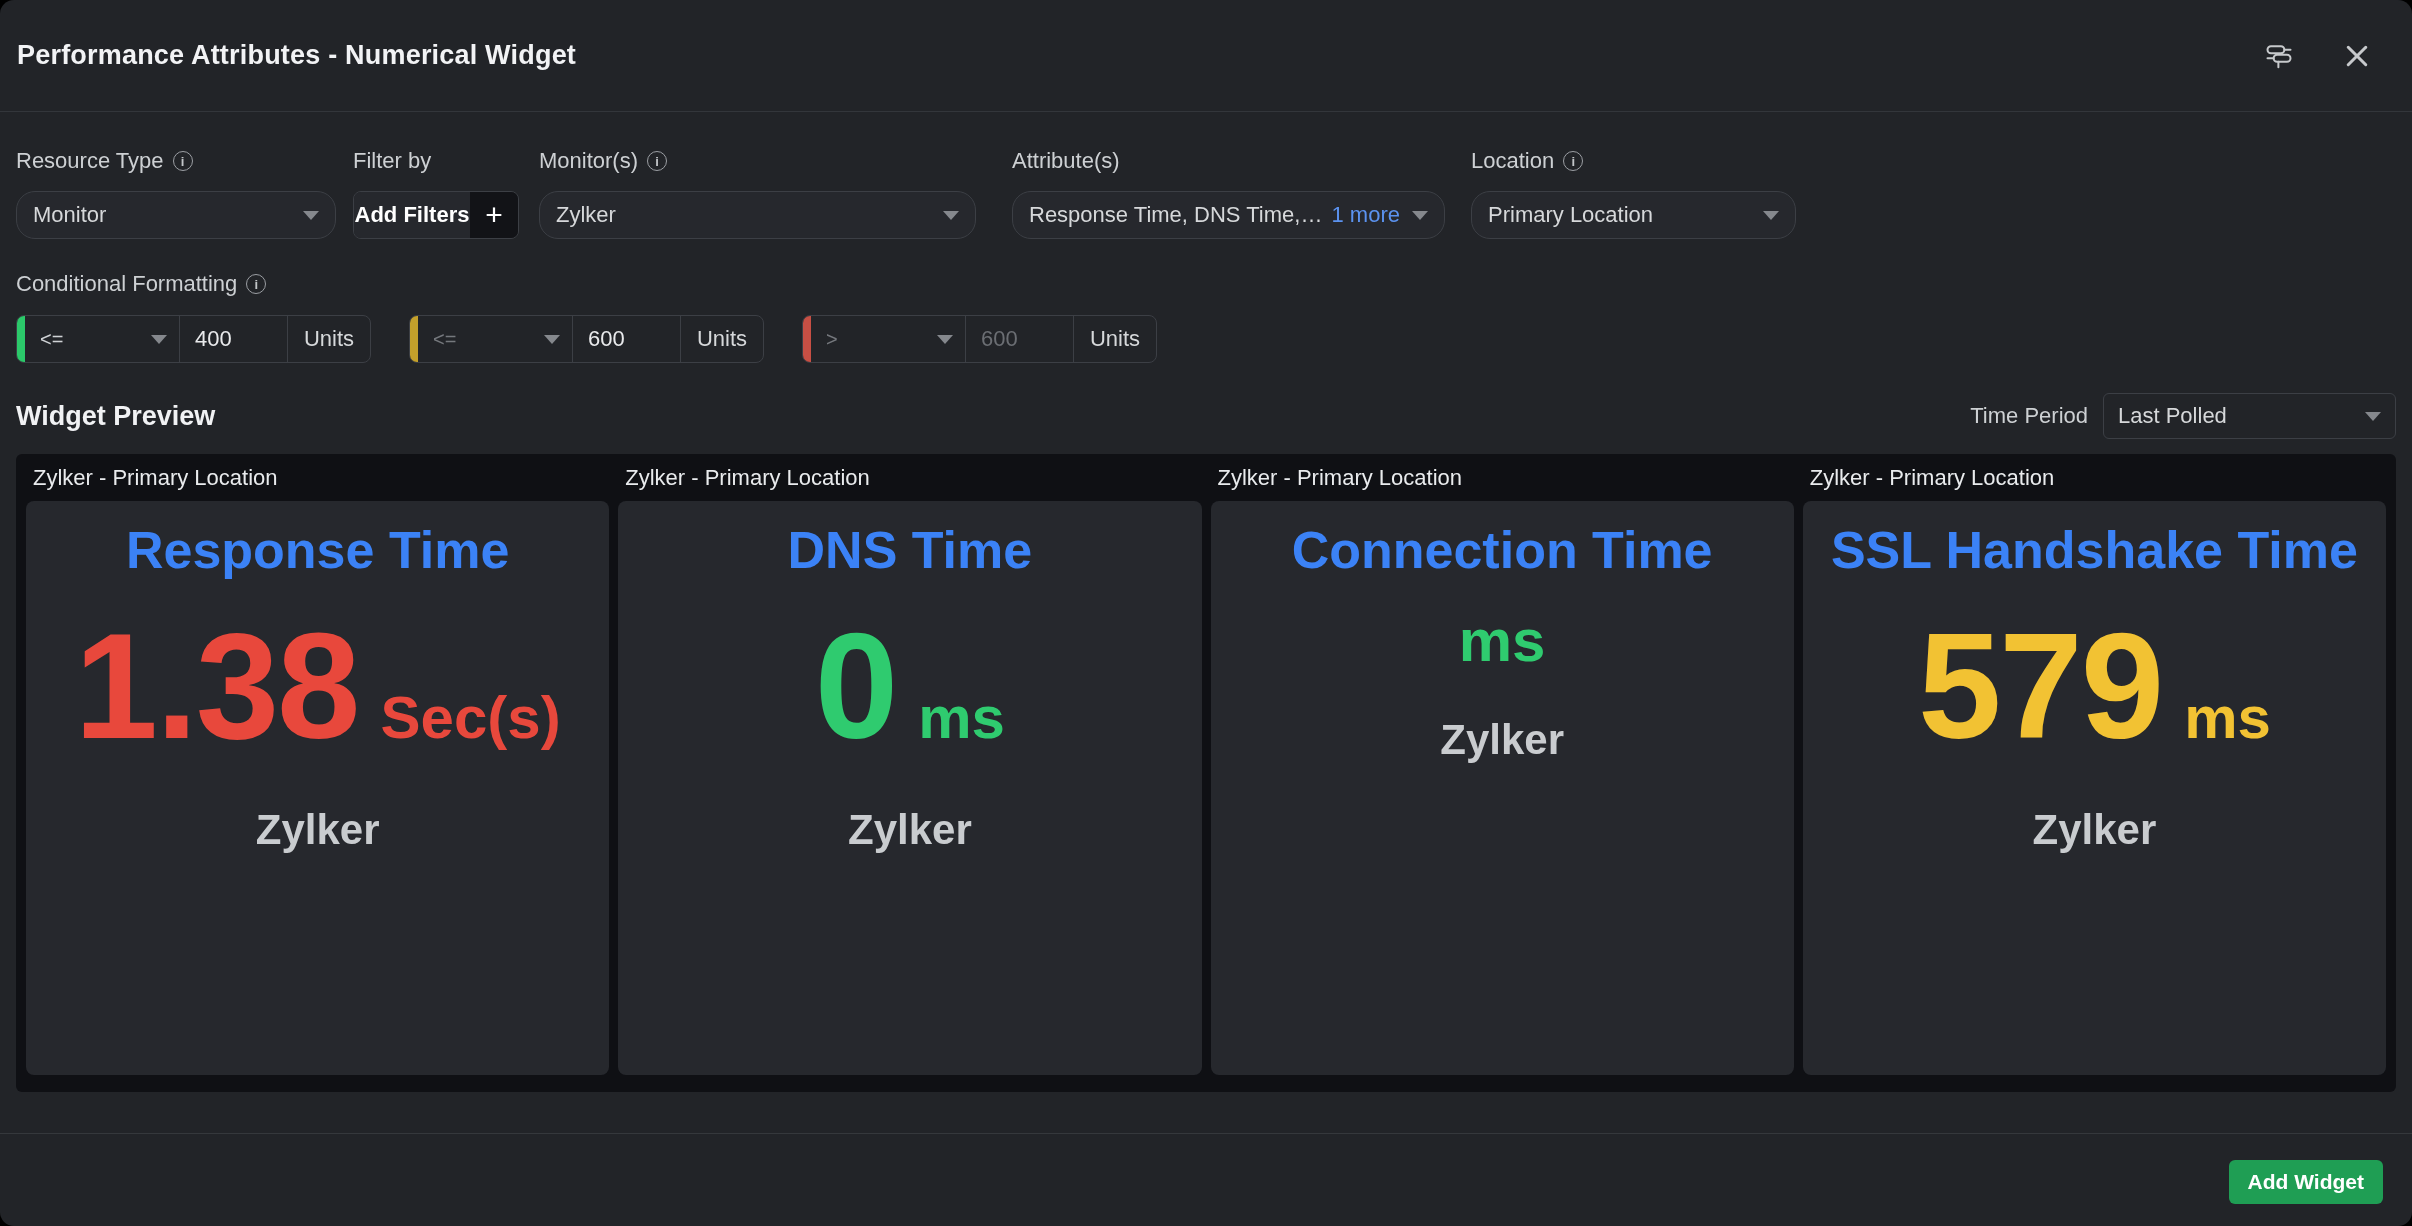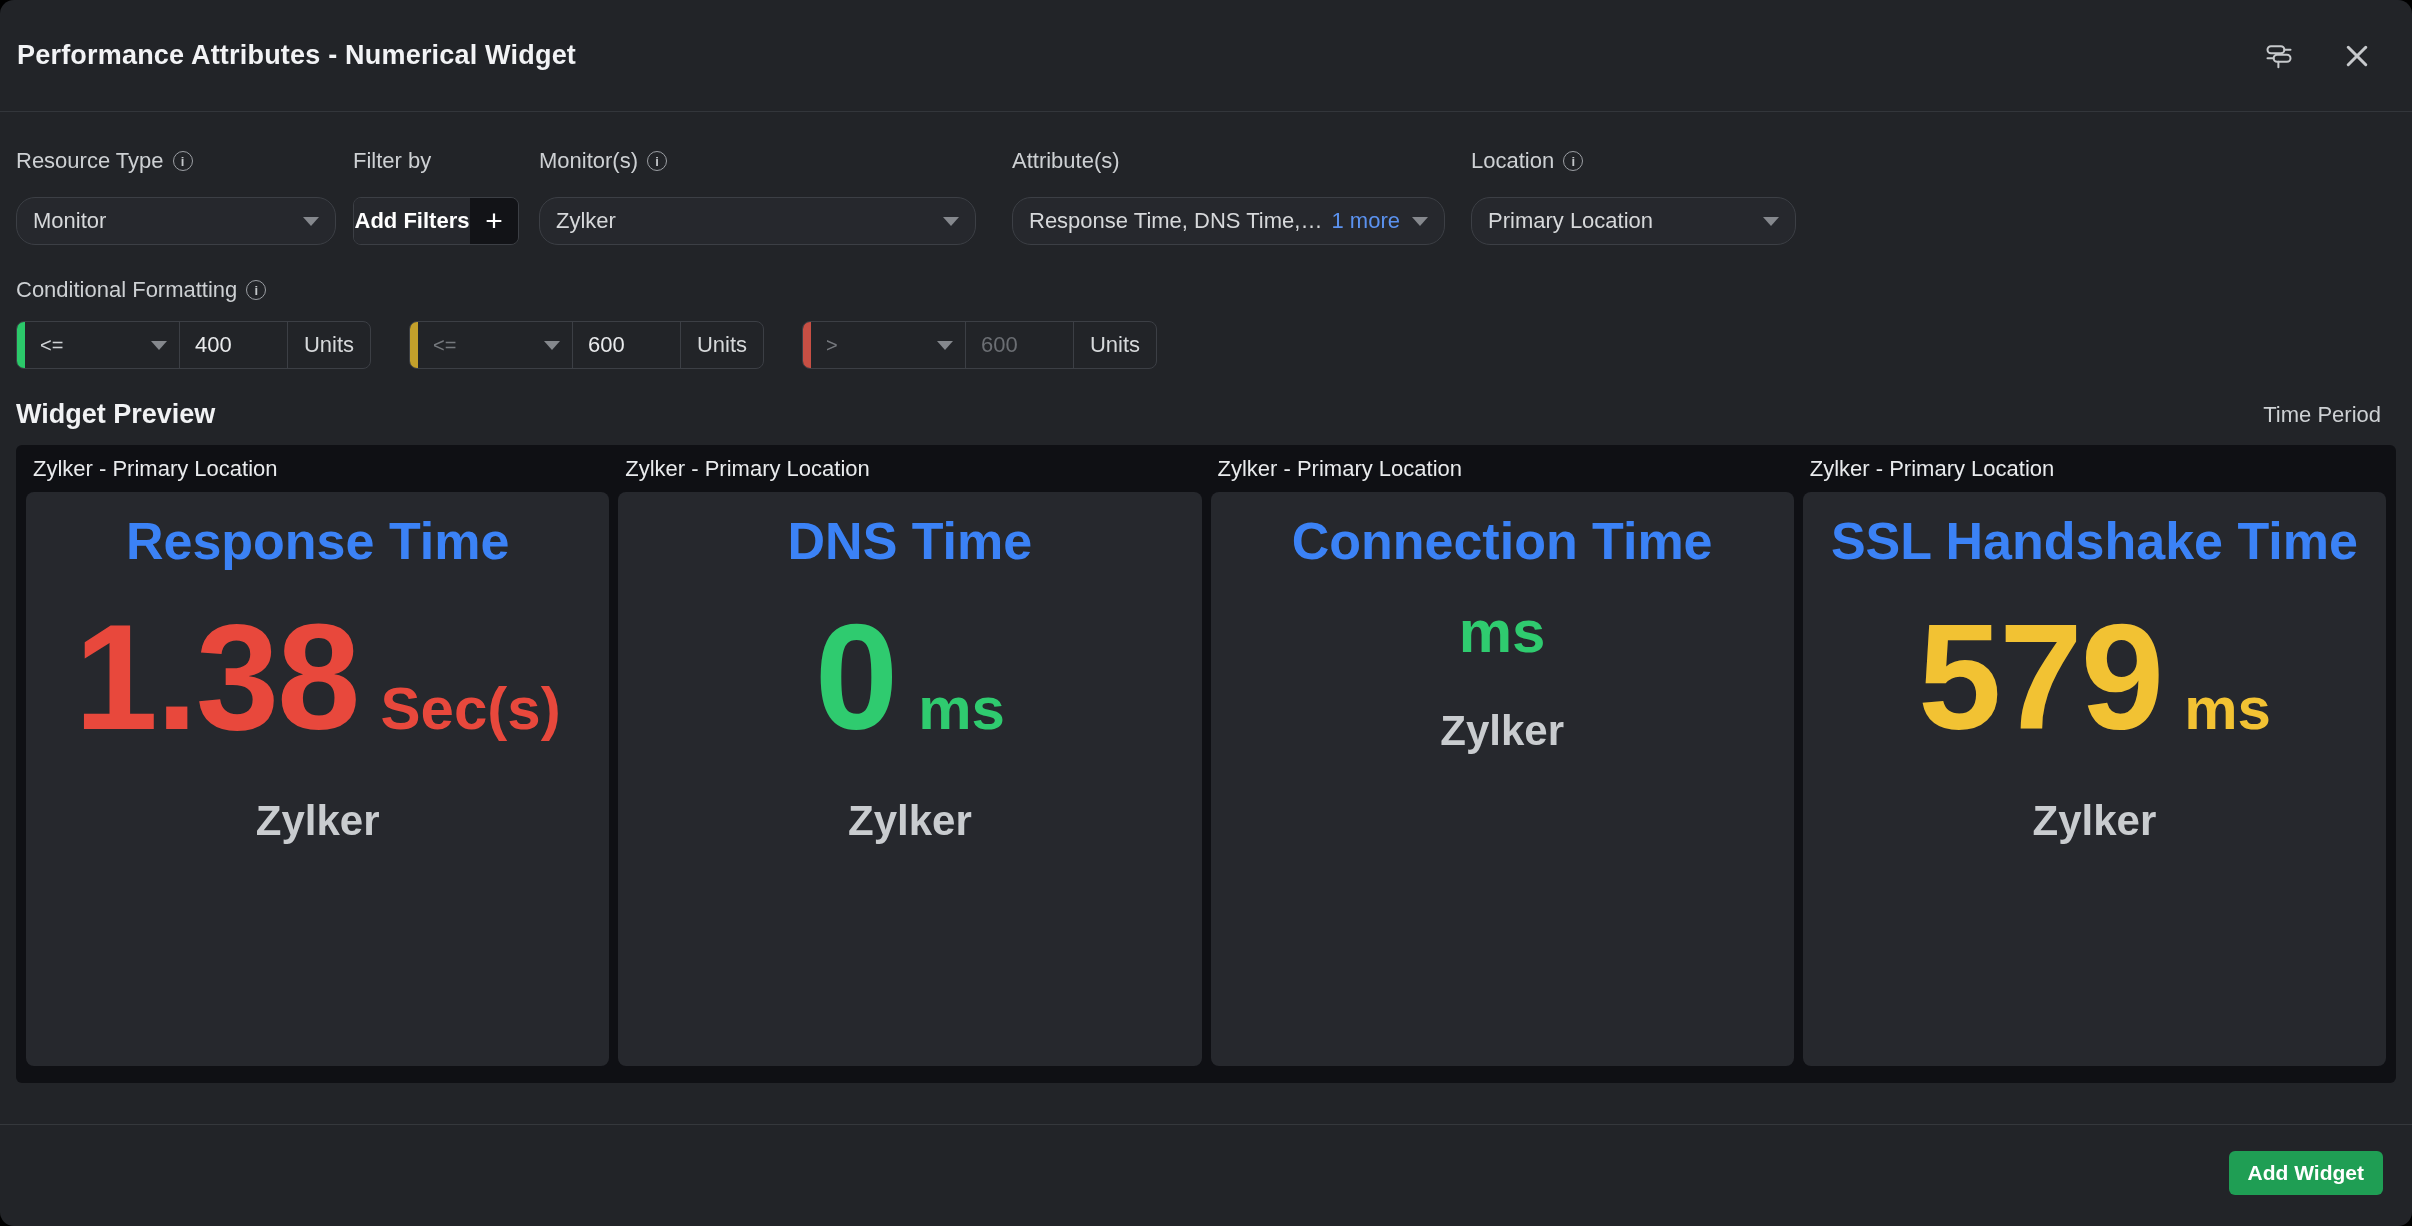--- a/index.html
+++ b/index.html
@@ -19,7 +19,7 @@
   
   .form-row { display:flex; padding:0 16px; margin-top:36px; }
   .fgroup { display:flex; flex-direction:column; }
-  .flabel { display:flex; align-items:center; gap:9px; font-size:22px; color:#cdd0d3; margin-bottom:23px; height:26px;}
+  .flabel { display:flex; align-items:center; gap:9px; font-size:22px; color:#cdd0d3; margin-bottom:17px; height:26px;}
   .info-icon {
     width:20px; height:20px; border:1.5px solid #9b9ea3; border-radius:50%;
     display:inline-flex; align-items:center; justify-content:center;

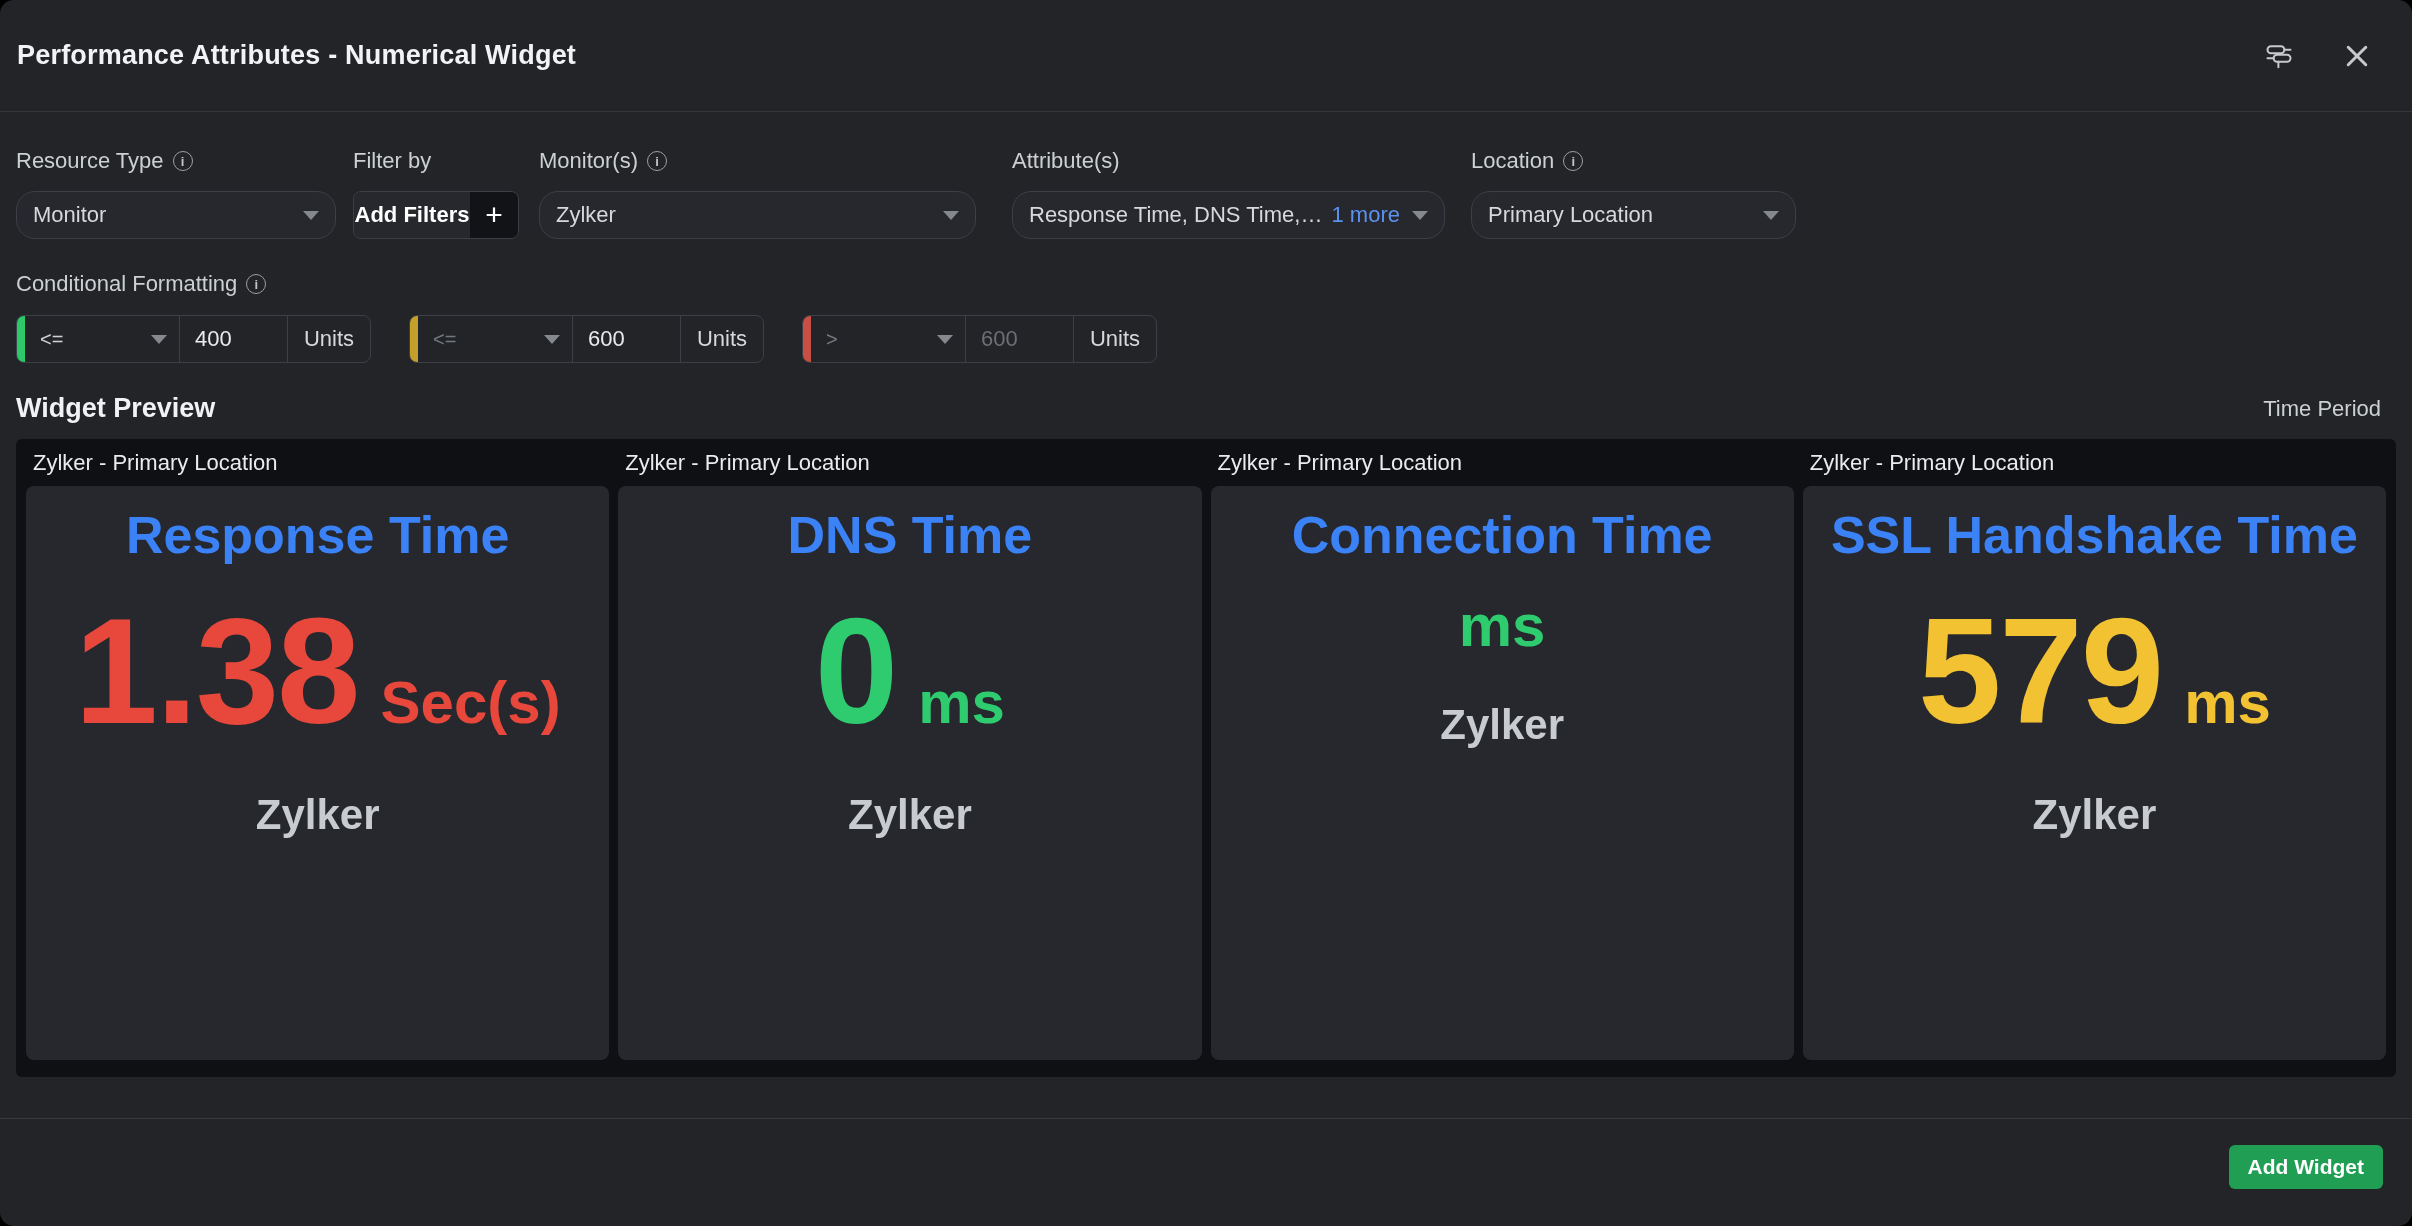--- a/index.html
+++ b/index.html
@@ -212,6 +212,10 @@
     <div class="pv-title">Widget Preview</div>
     <div class="tp">
       <span class="tp-label">Time Period</span>
+      <div class="tp-select">
+        <span class="sel-text">Last Polled</span>
+        <span class="chev"></span>
+      </div>
     </div>
   </div>
 

